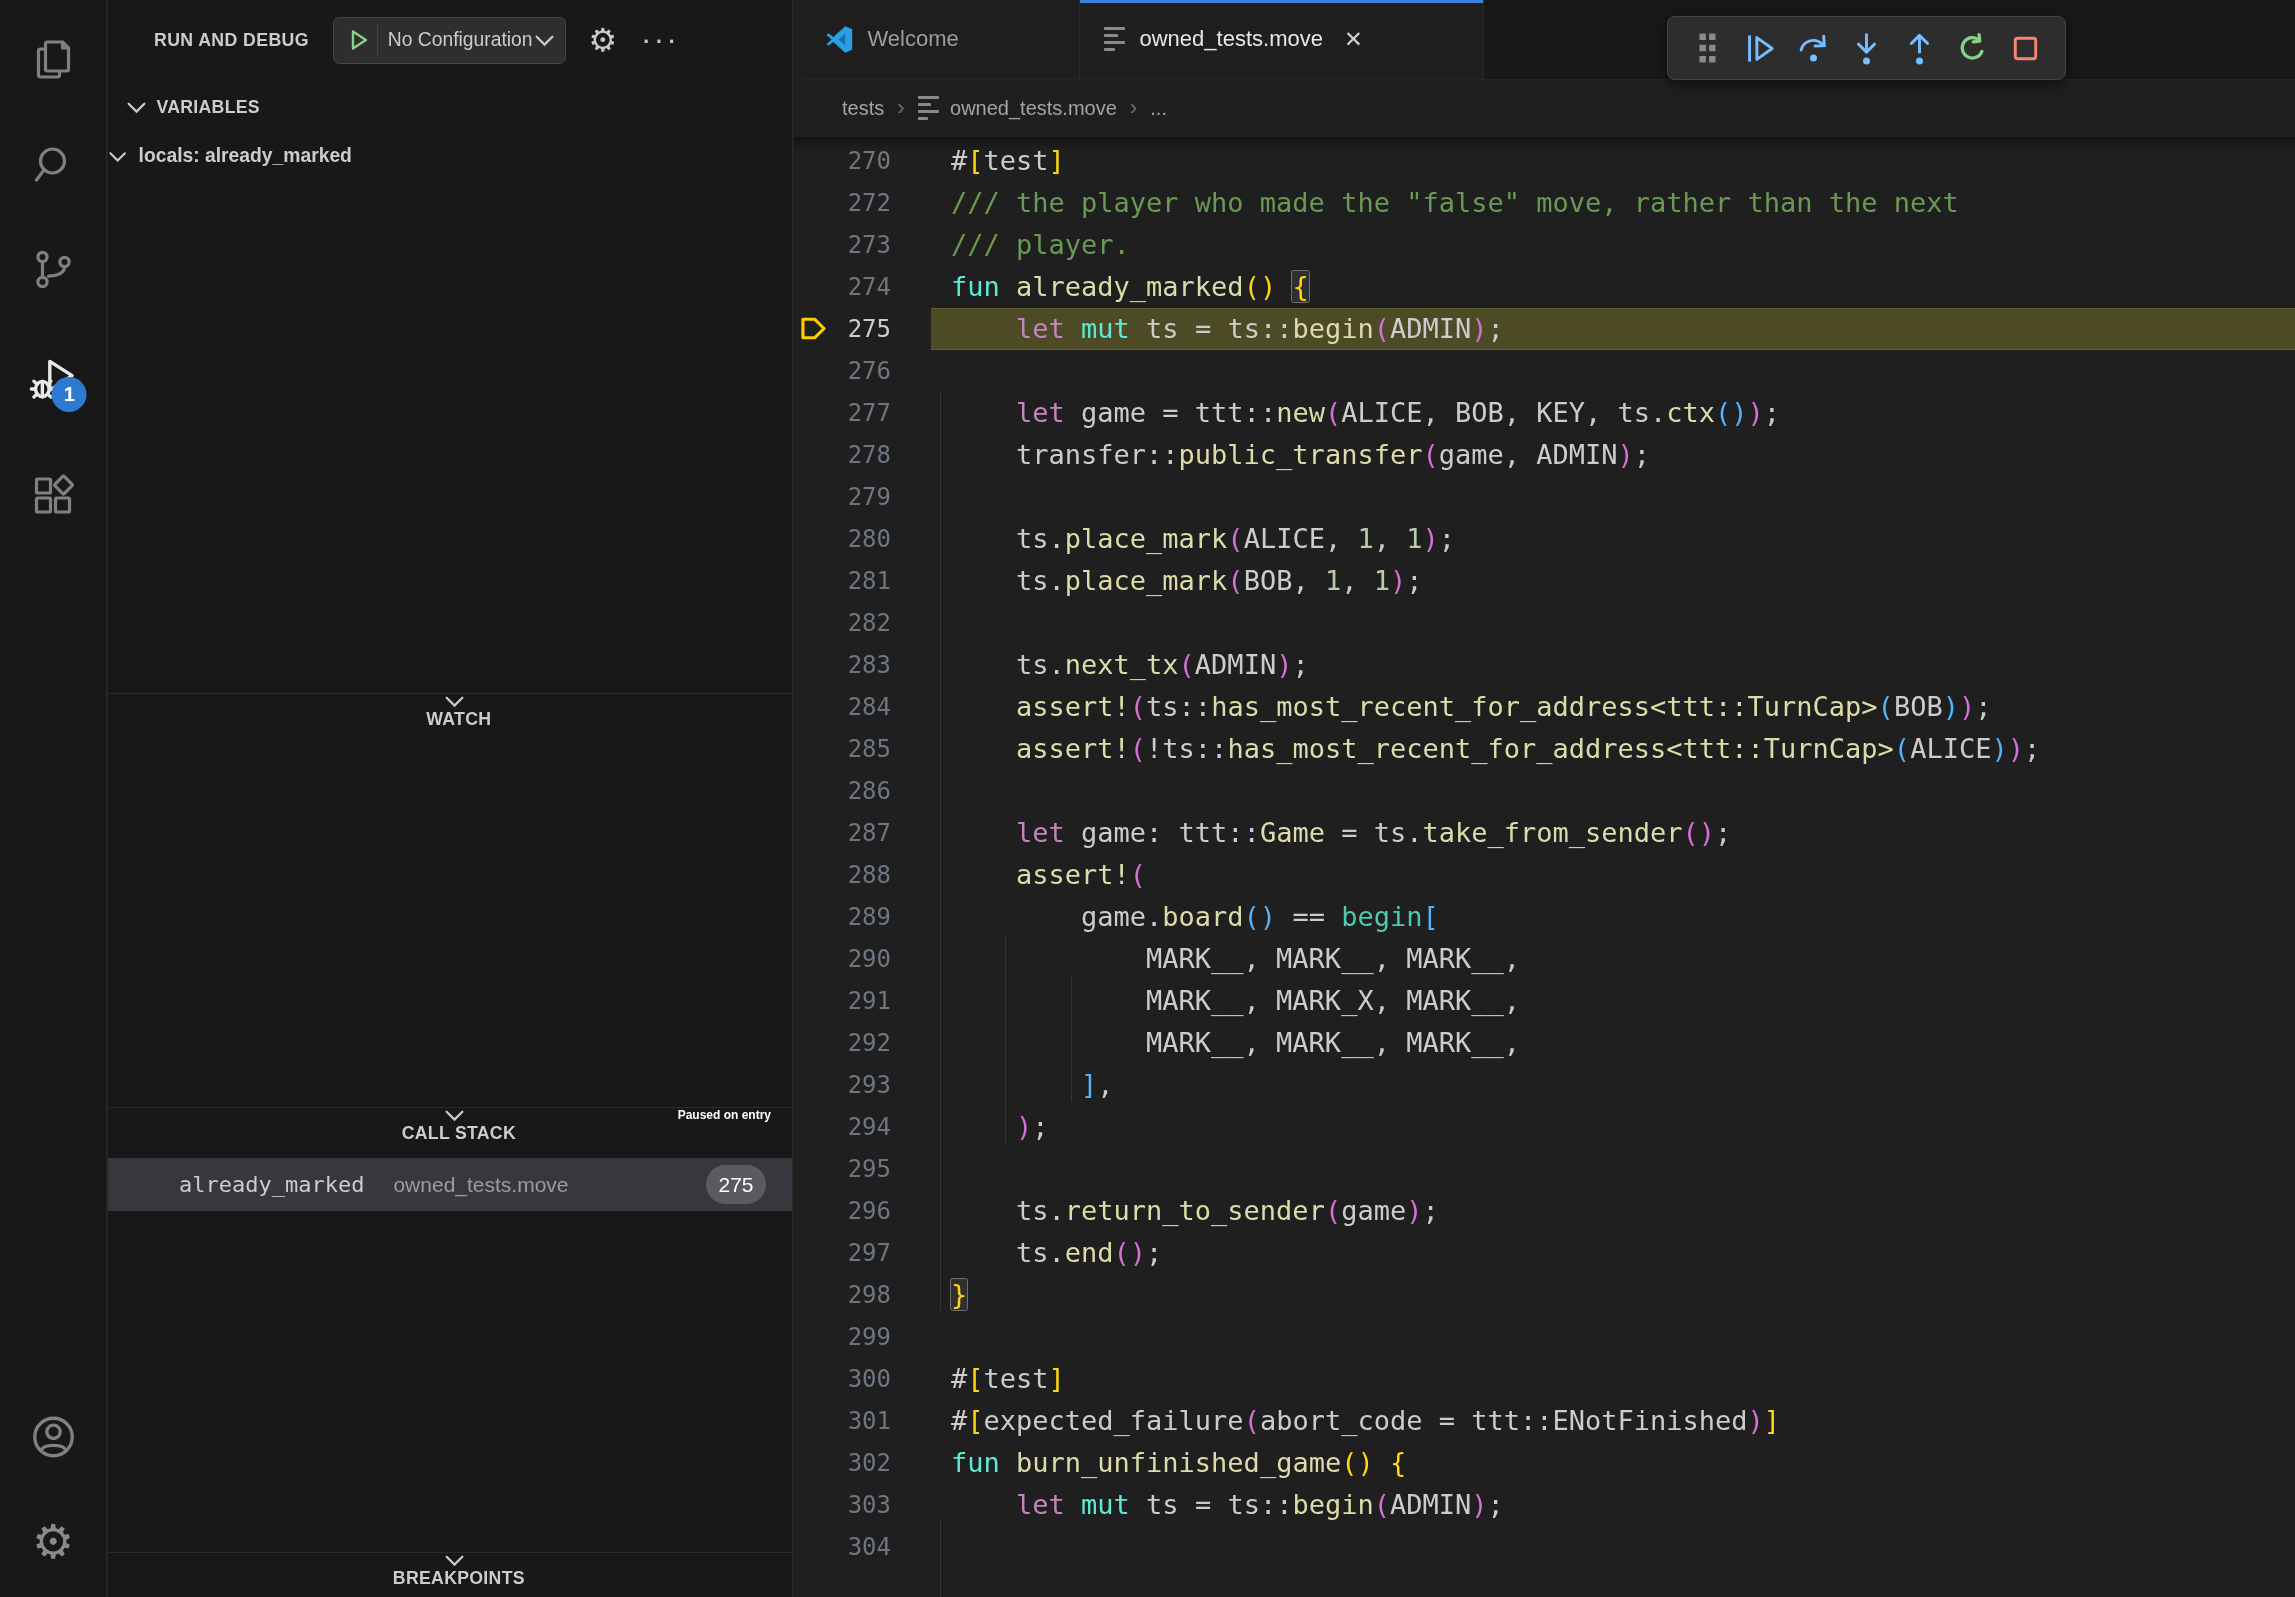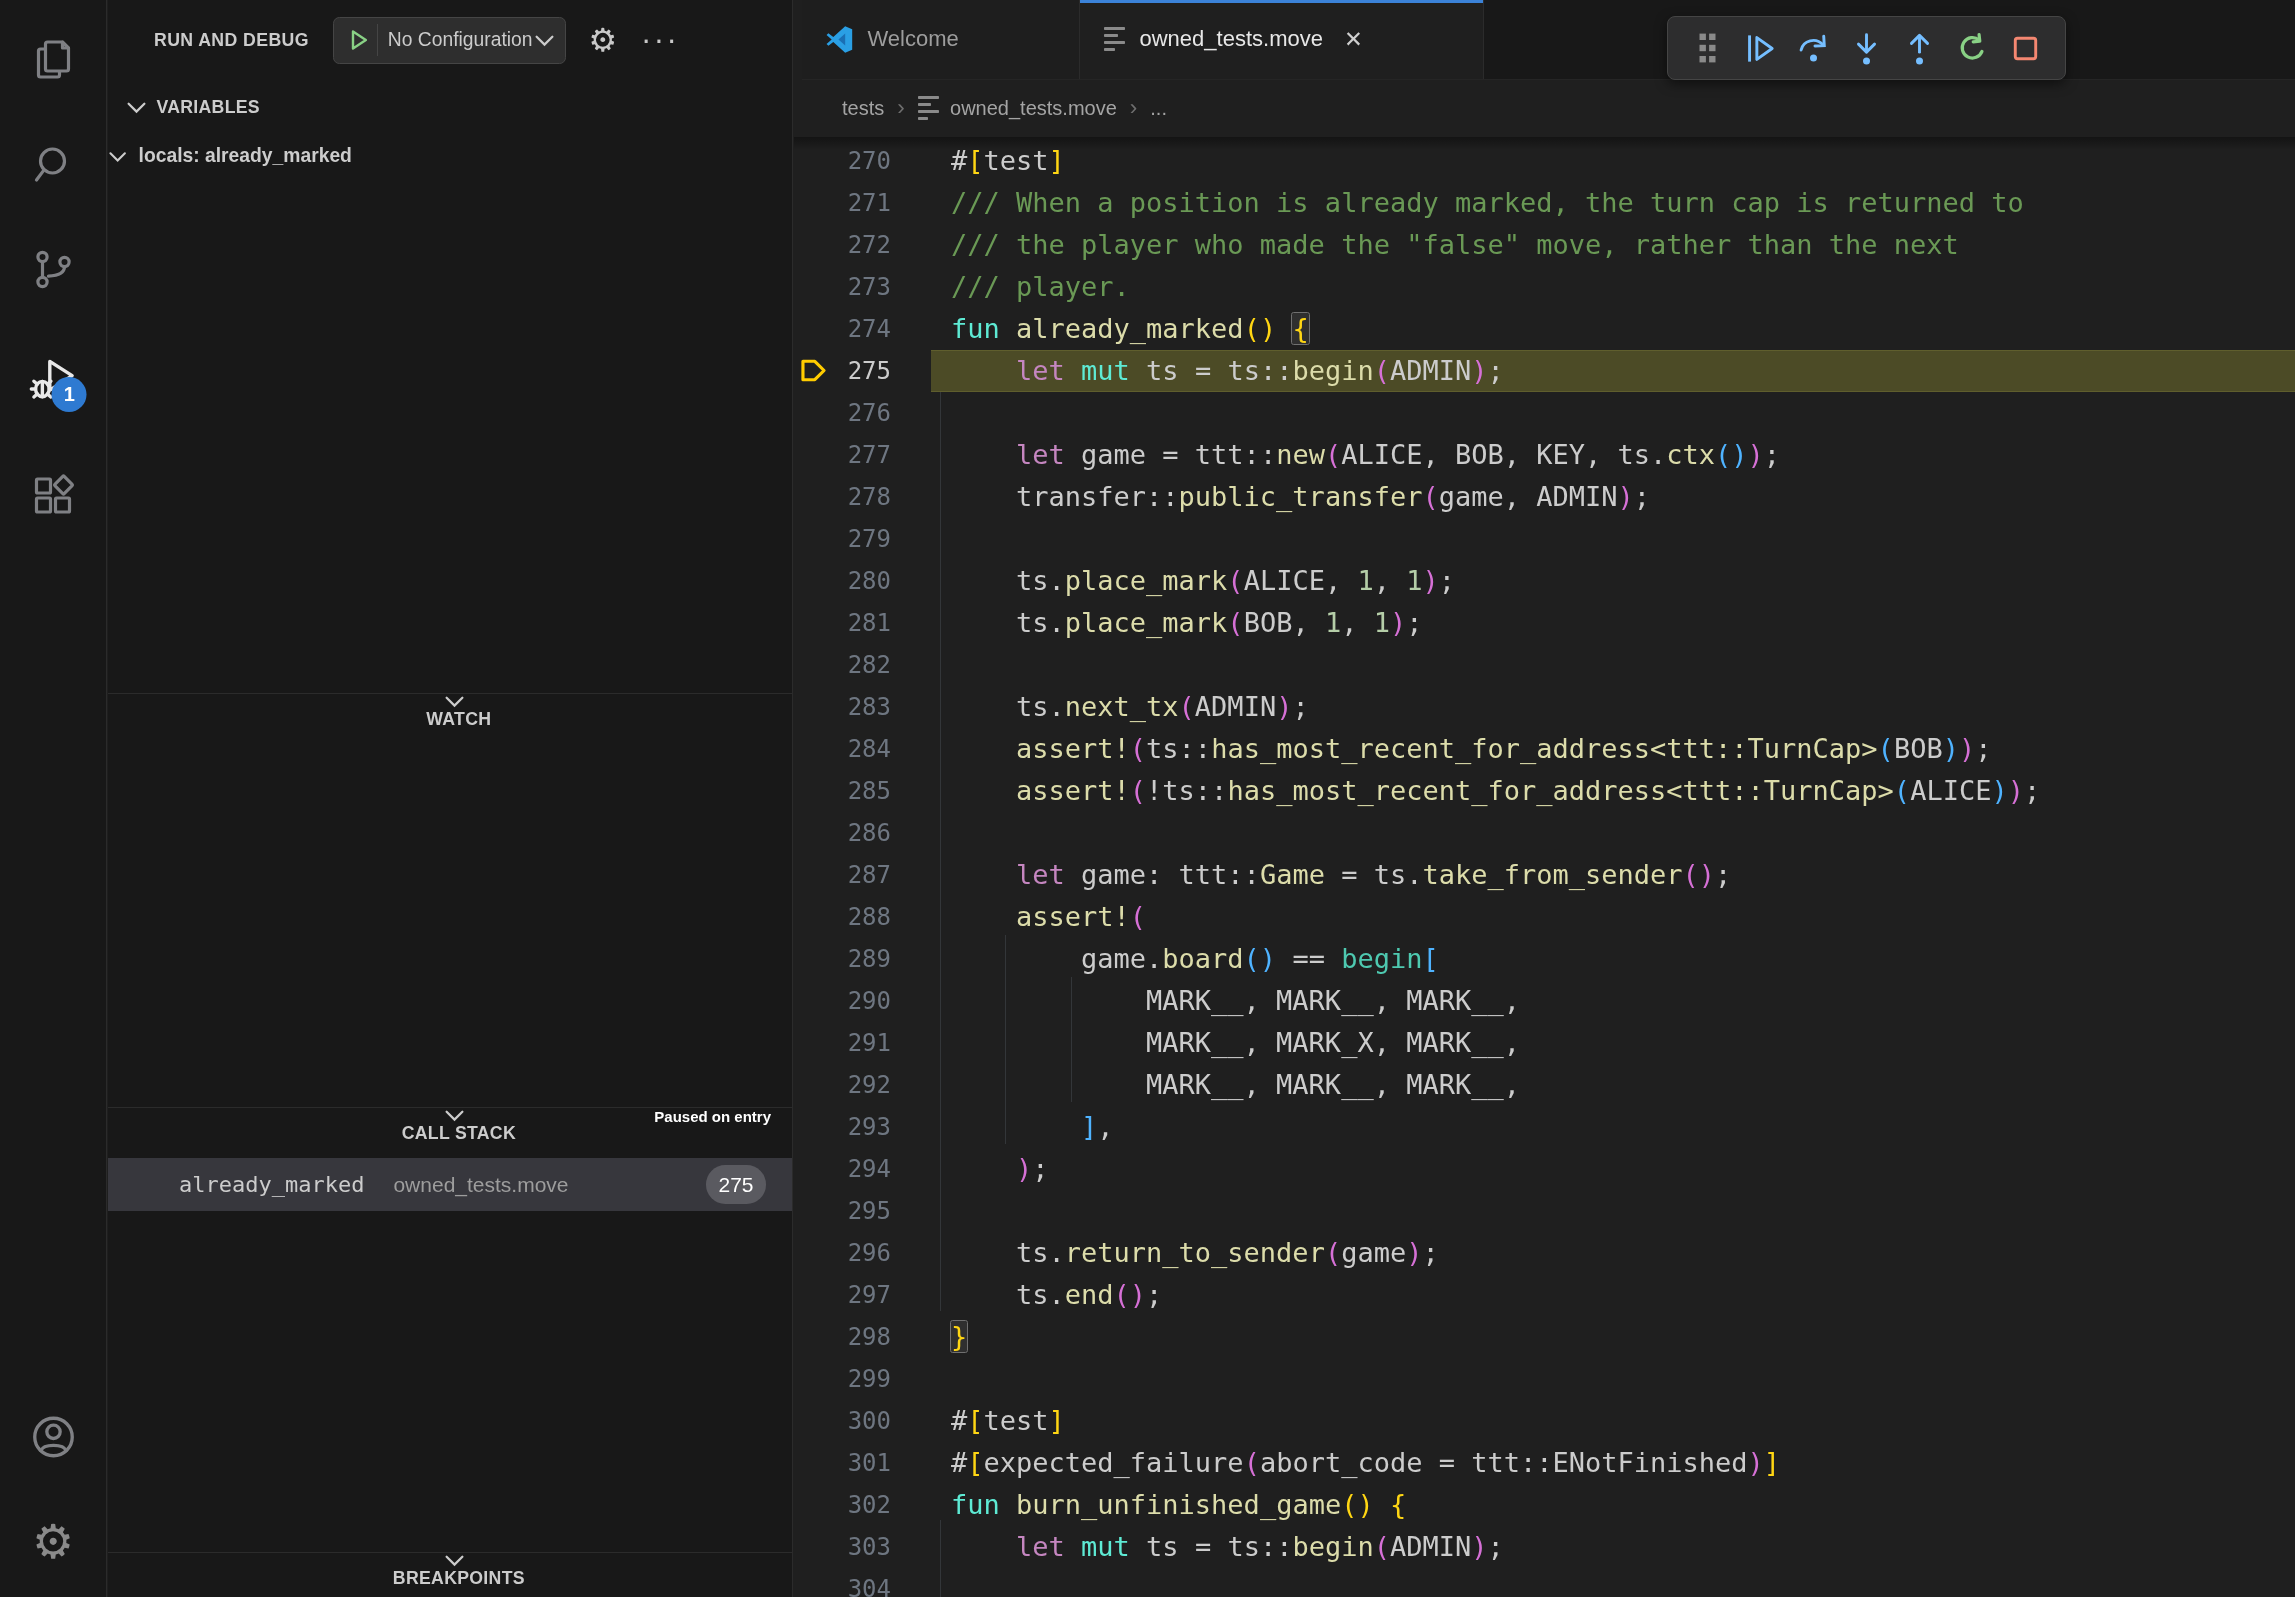--- a/index.html
+++ b/index.html
@@ -333,7 +333,6 @@
           <div class="guide" style="left: 277px; top: 840px; height: 125px;"></div>
           <div class="guide" style="left: 146px; top: 1383px; height: 84px;"></div>
           <div class="code-row"><div class="num">270</div><span class="txt"><span class="tk-pl">#</span><span class="tk-b1">[</span><span class="tk-pl">test</span><span class="tk-b1">]</span></span></div>
-          <div class="code-row"><div class="num">271</div><span class="txt"><span class="tk-cm">/// When a position is already marked, the turn cap is returned to</span></span></div>
           <div class="code-row"><div class="num">272</div><span class="txt"><span class="tk-cm">/// the player who made the "false" move, rather than the next</span></span></div>
           <div class="code-row"><div class="num">273</div><span class="txt"><span class="tk-cm">/// player.</span></span></div>
           <div class="code-row"><div class="num">274</div><span class="txt"><span class="tk-kw">fun</span><span class="tk-pl"> </span><span class="tk-fn">already_marked</span><span class="tk-b1">()</span><span class="tk-pl"> </span><span class="tk-b1 tk-bm">{</span></span></div>

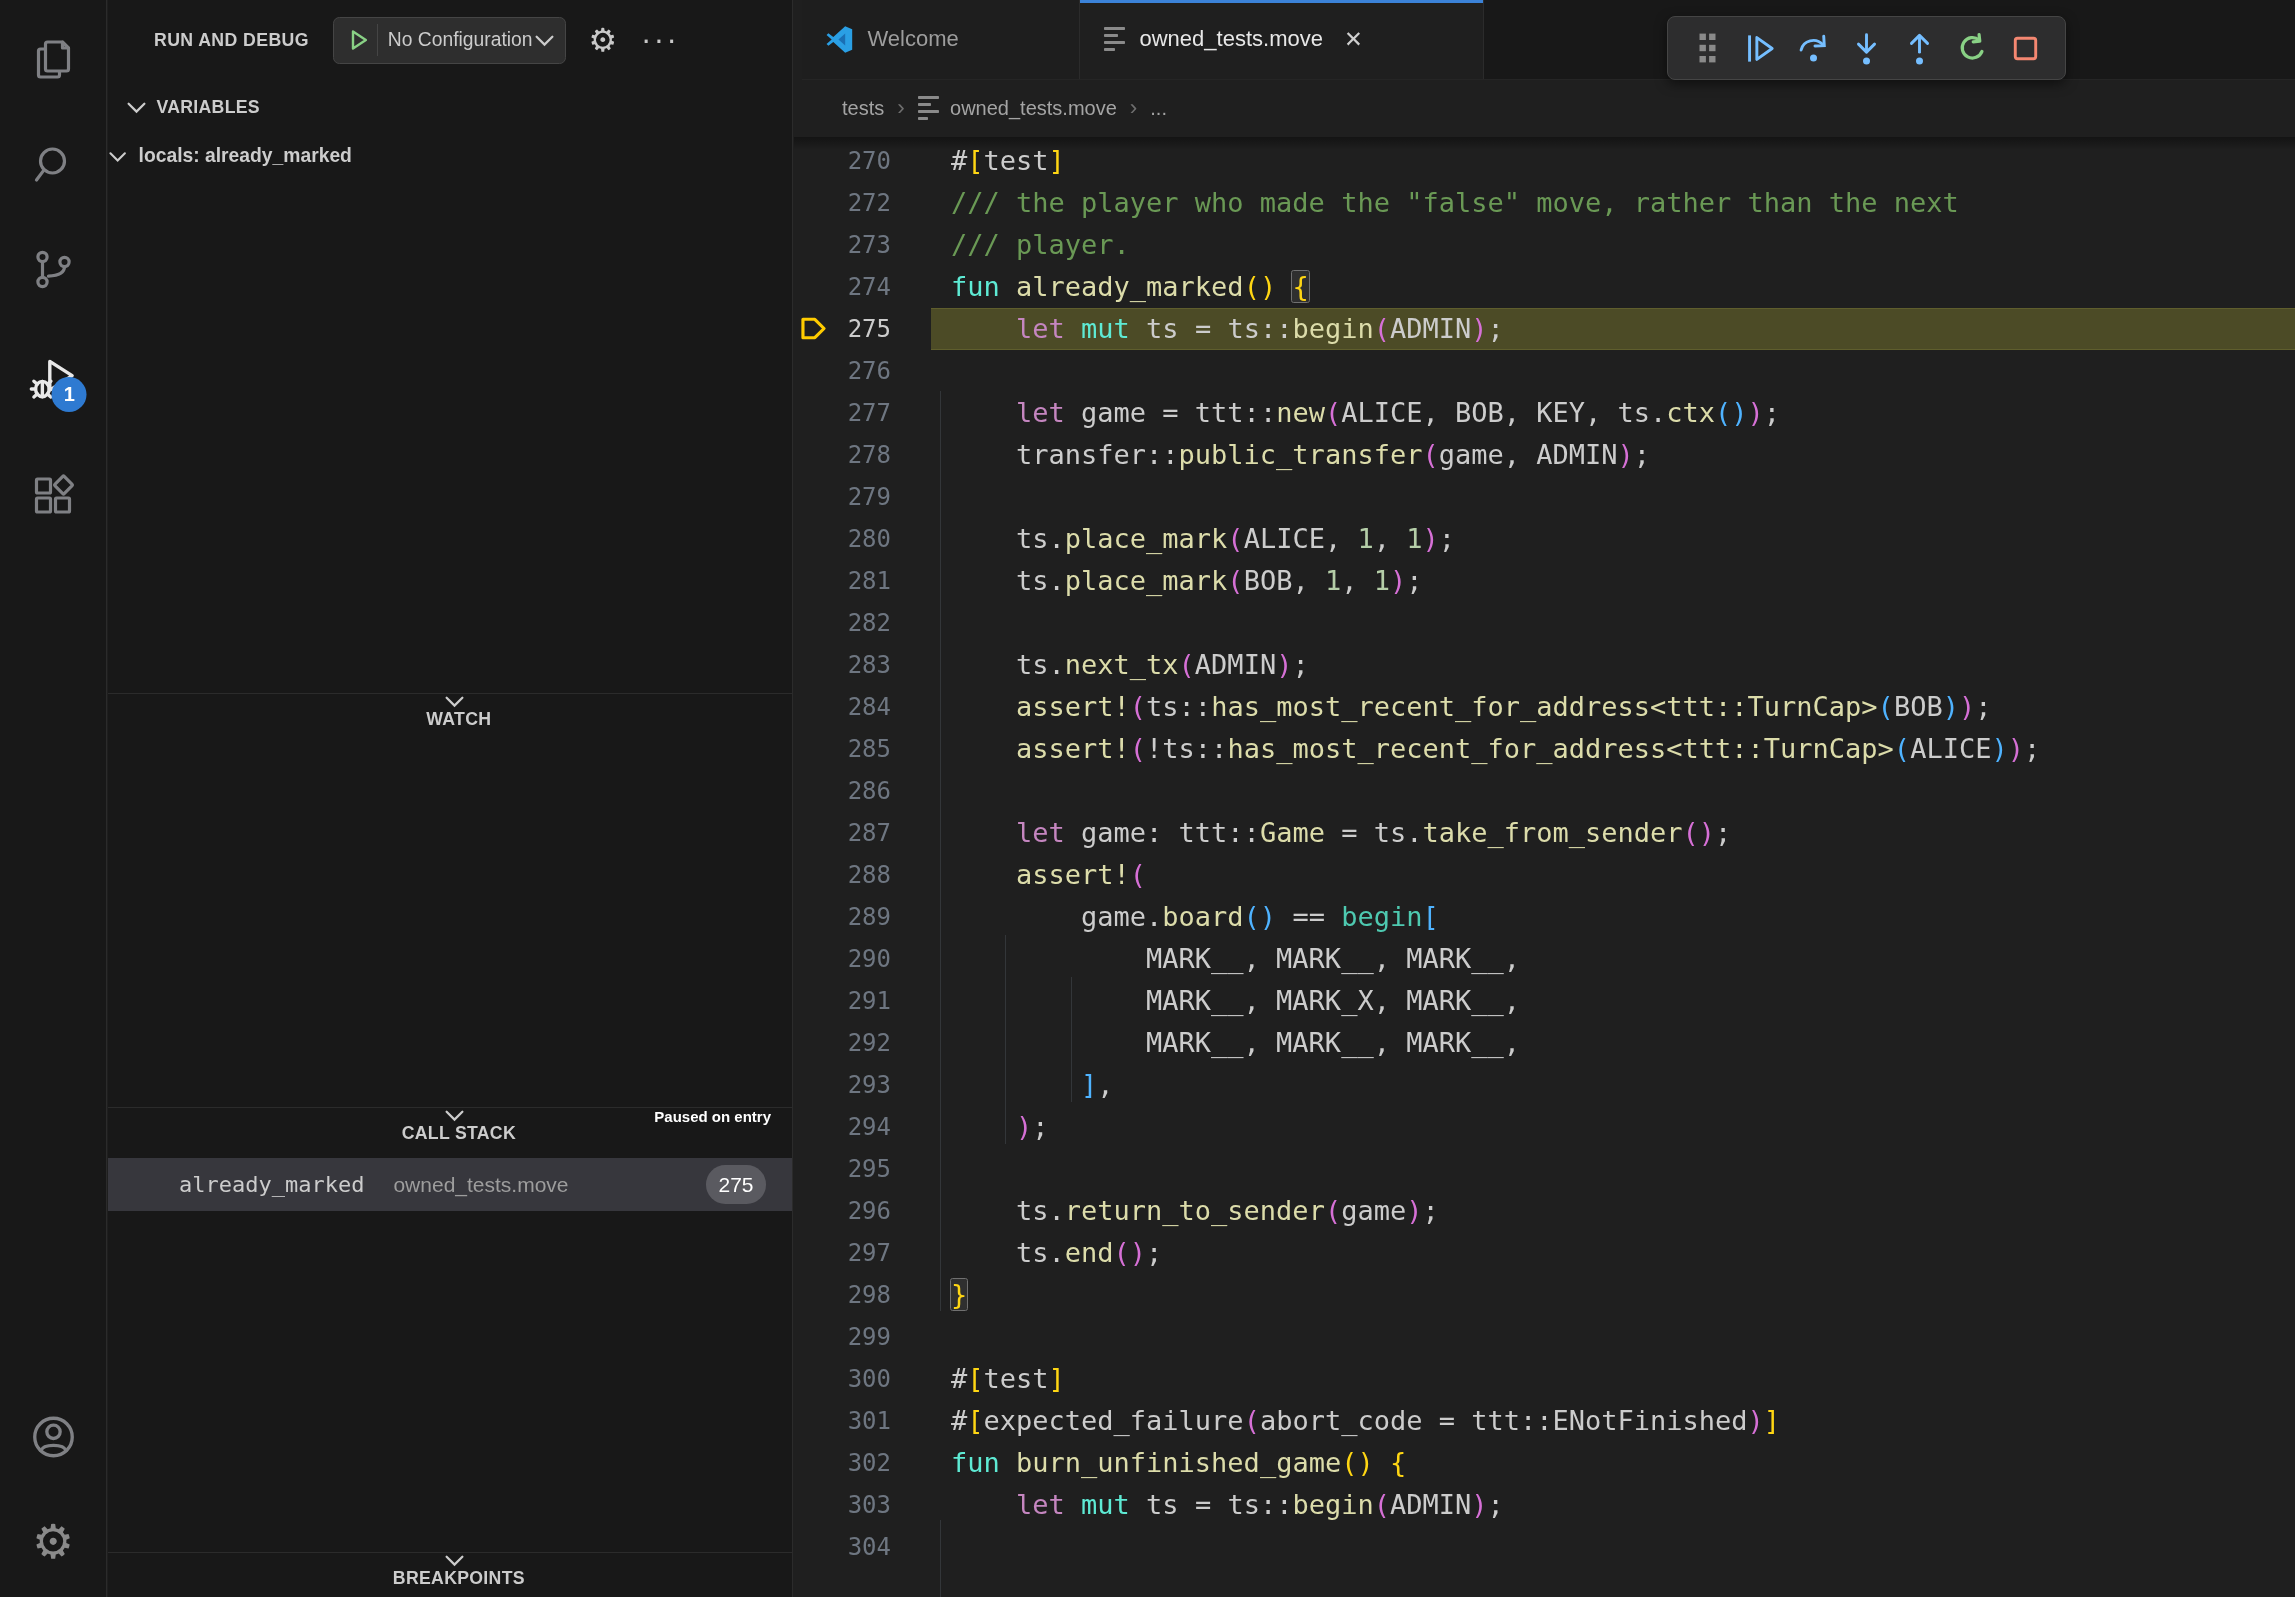--- a/index.html
+++ b/index.html
@@ -45,7 +45,7 @@
               cursor:pointer; }
   .tree-row .chev { margin-right:11.3px; }
   .tree-label { font-size:19.3px; font-weight:600; color:#cccccc; }
-  .paused-label { position:absolute; right:21px; font-size:15px; font-weight:bold; color:#ffffff; }
+  .paused-label { position:absolute; right:21px; font-size:12px; font-weight:bold; color:#ffffff; }
   .stack-row { position:absolute; left:0; width:100%; height:53px; background:#37373d;
                display:flex; align-items:center; padding-left:71px; cursor:pointer; }
   .stack-fn { font-family:"DejaVu Sans Mono", monospace; font-size:22px; color:#cccccc; }

